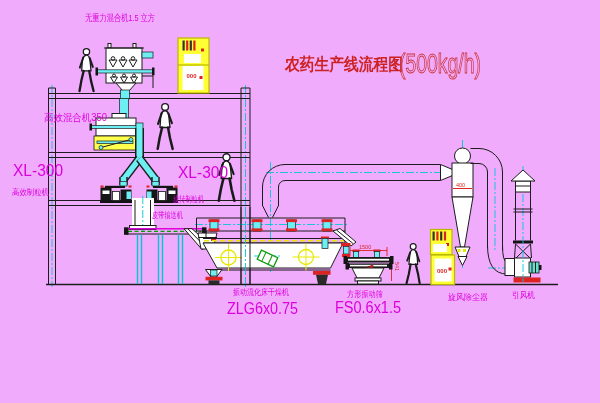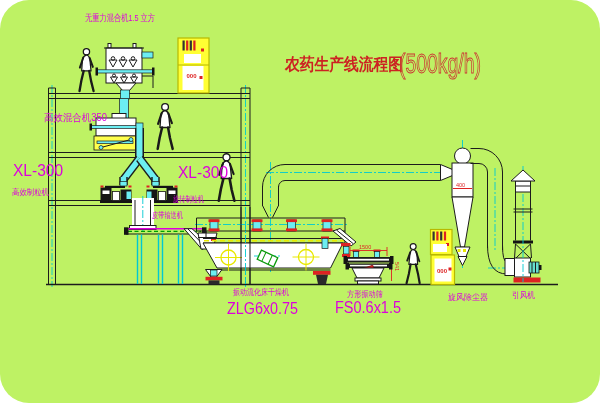--- a/index.html
+++ b/index.html
@@ -3,7 +3,7 @@
 <meta charset="utf-8">
 <style>
   html,body{margin:0;padding:0;background:#fff;}
-  #stage{position:relative;width:600px;height:403px;background:#bef264;overflow:hidden;border-radius:29px;}
+  #stage{position:relative;width:600px;height:403px;background:#f0abfc;overflow:hidden;}
   svg text{font-family:"Liberation Sans",sans-serif;}
   .mag{fill:#dd00dd;}
   .red{fill:#dd2222;}

